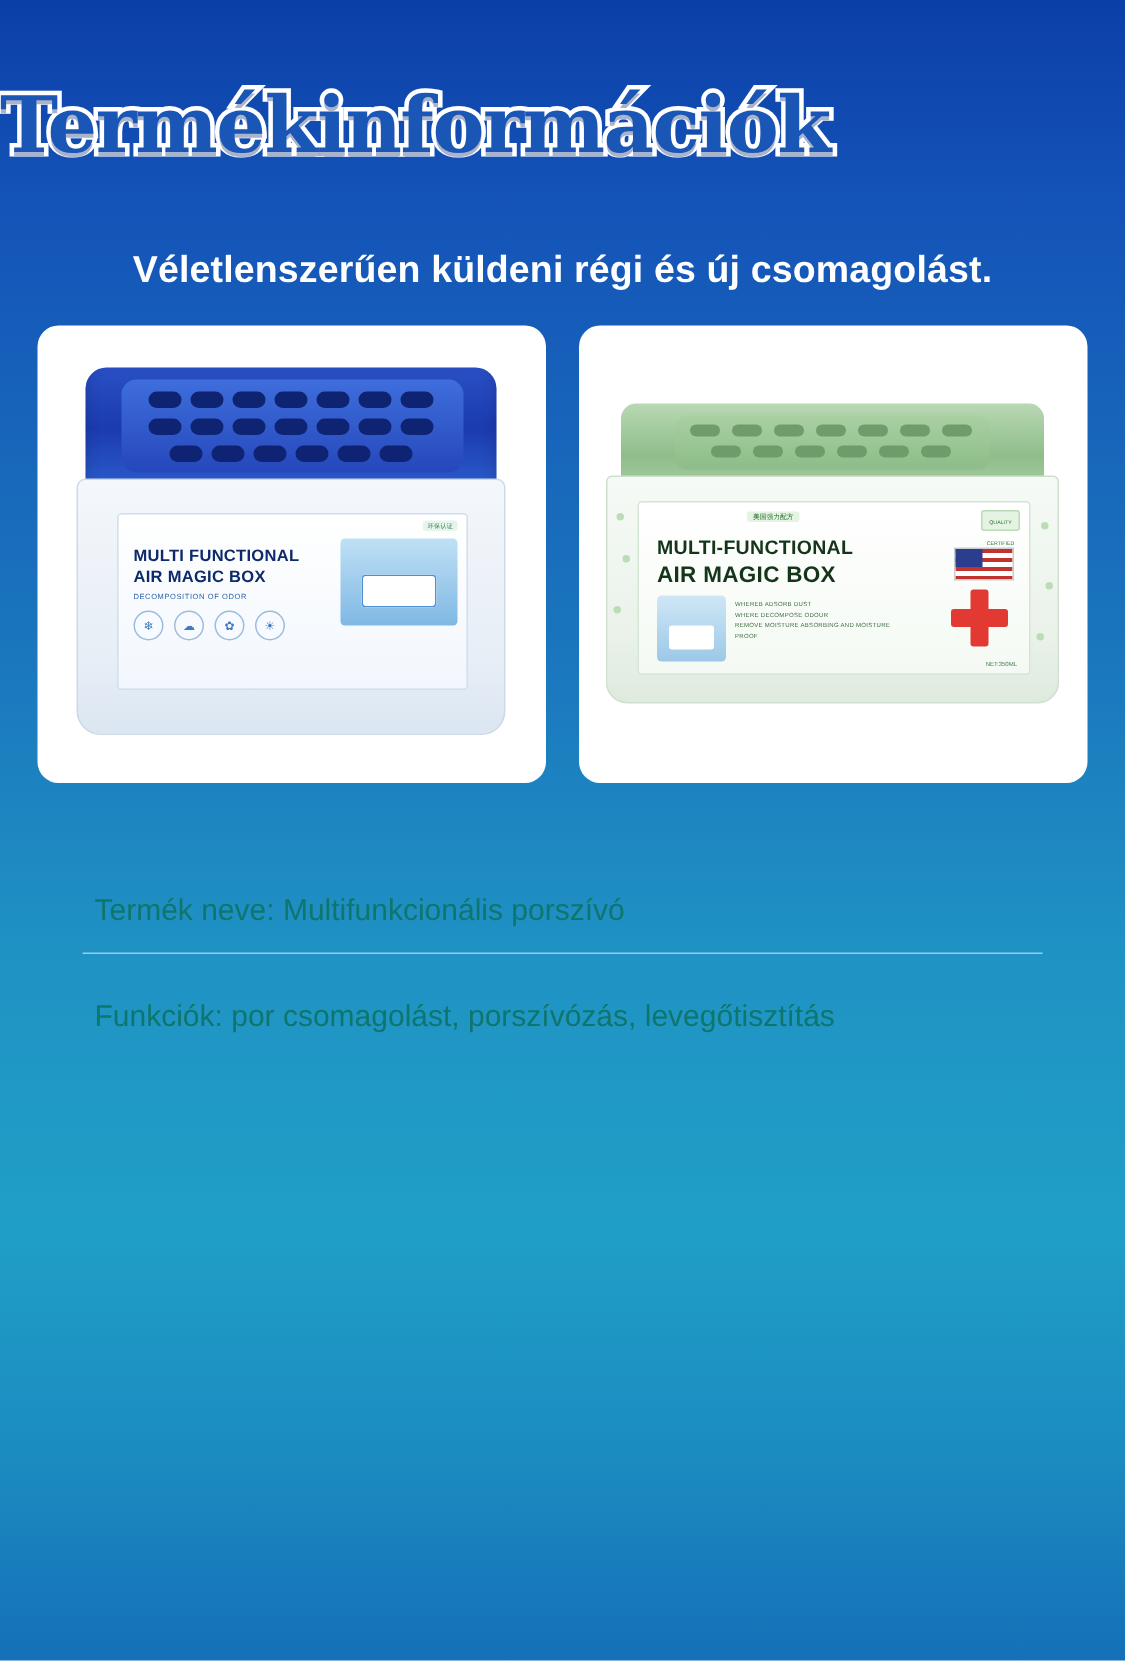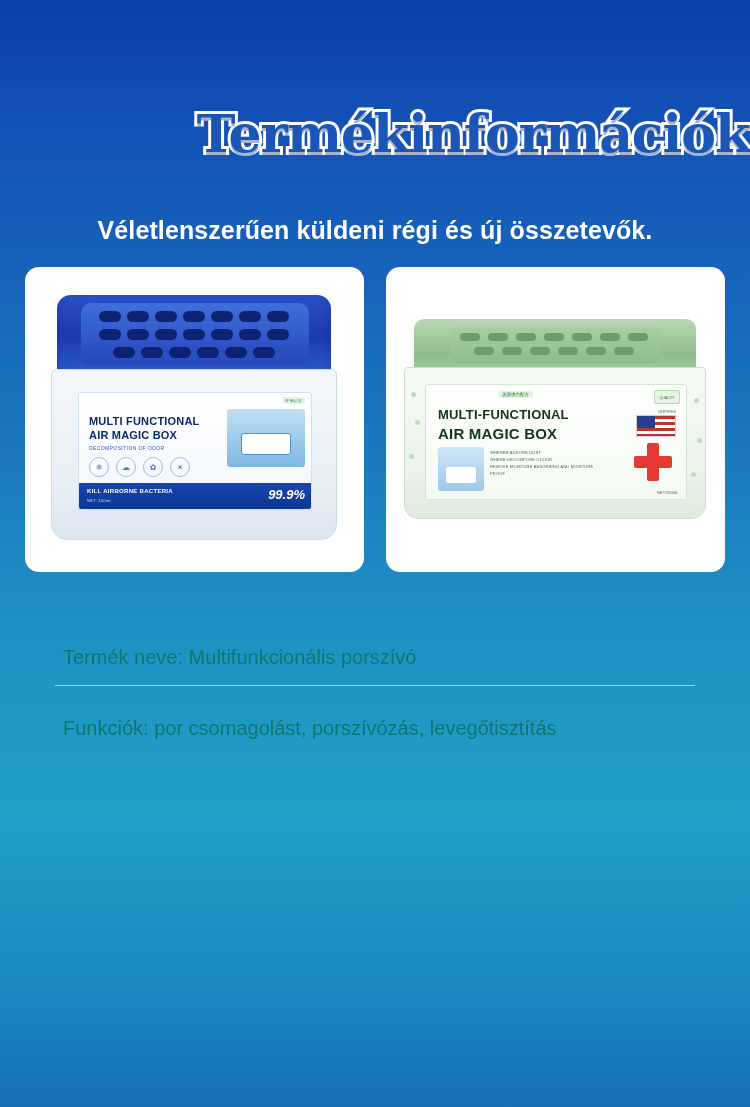--- a/index.html
+++ b/index.html
@@ -15,8 +15,8 @@
 
   
   .title-wrap {
-    text-align: right;
-    padding-top: 103px;
+    text-align: left;
+    padding-top: 53px;
     position: relative;
   }
   .title {

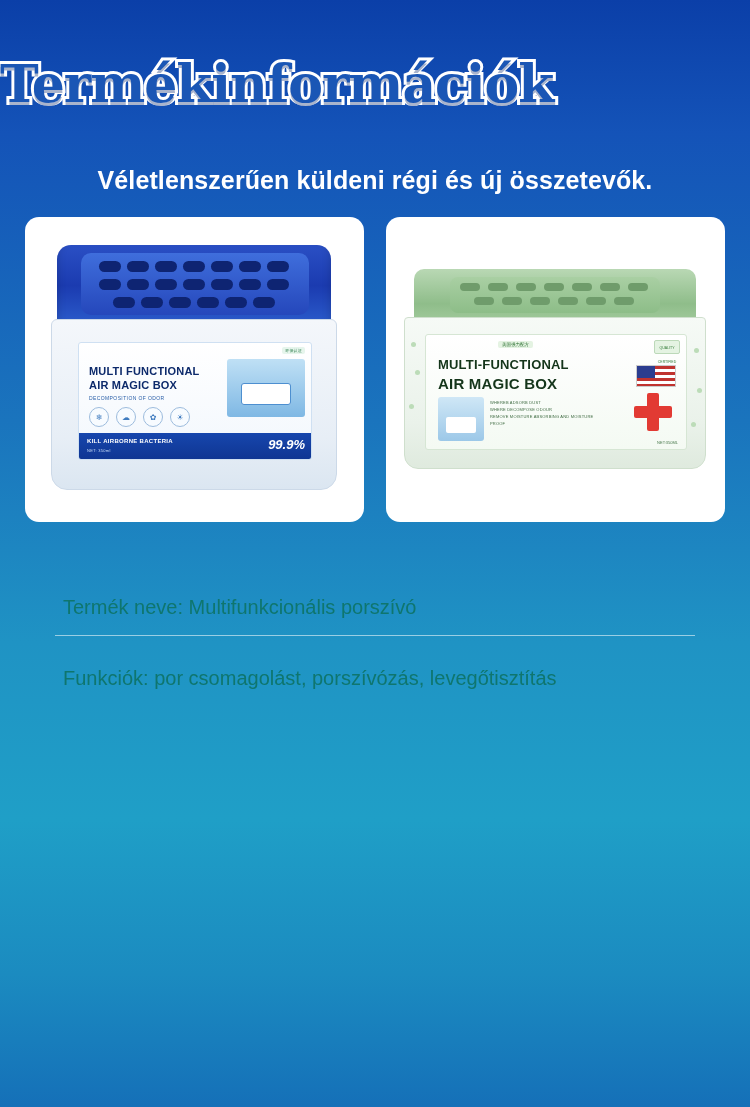--- a/index.html
+++ b/index.html
@@ -273,7 +273,7 @@
   <h1 class="title">Termékinformációk</h1>
 </div>
 
-<div class="subtitle">Véletlenszerűen küldeni régi és új összetevők.</div>
+<div class="subtitle">Véletlenszerűen küldeni régi és új csomagolást.</div>
 
 <div class="panels">
 

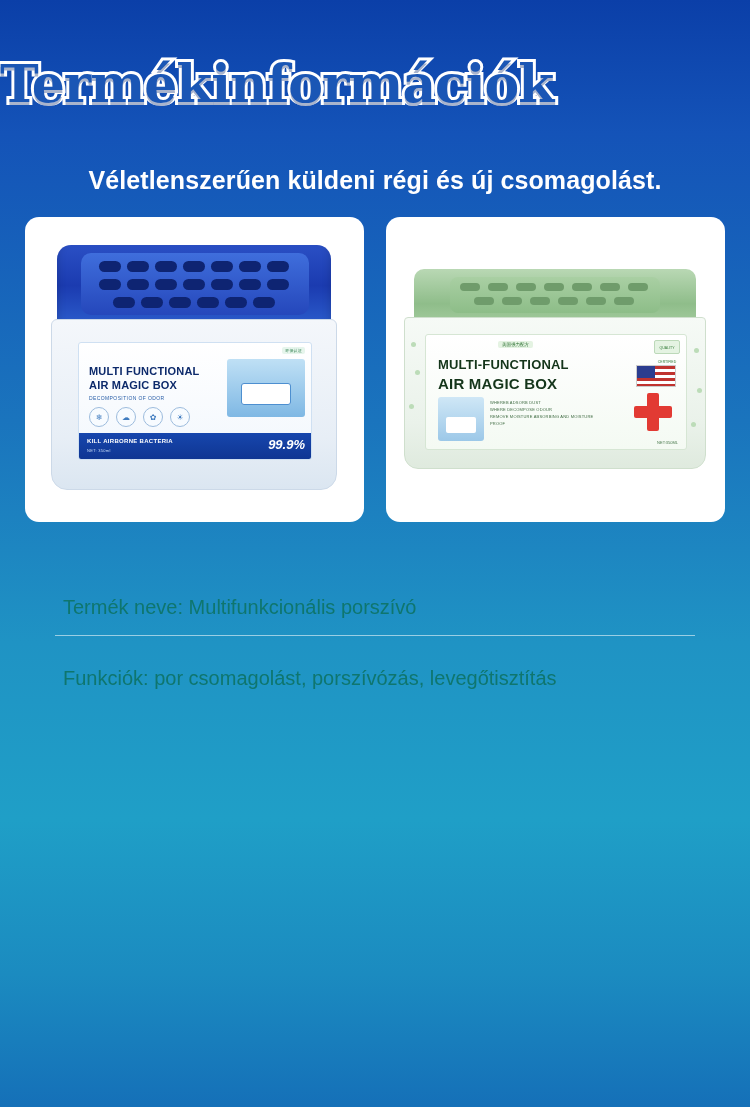--- a/index.html
+++ b/index.html
@@ -319,11 +319,6 @@
             <div class="bl-ico">☀</div>
           </div>
           <div class="bl-img"></div>
-          <div class="bl-bottom">
-            <div class="bl-bot-txt">KILL AIRBORNE BACTERIA</div>
-            <div class="bl-bot-sub">NET: 350ml</div>
-            <div class="bl-pct">99.9%</div>
-          </div>
         </div>
       </div>
 

